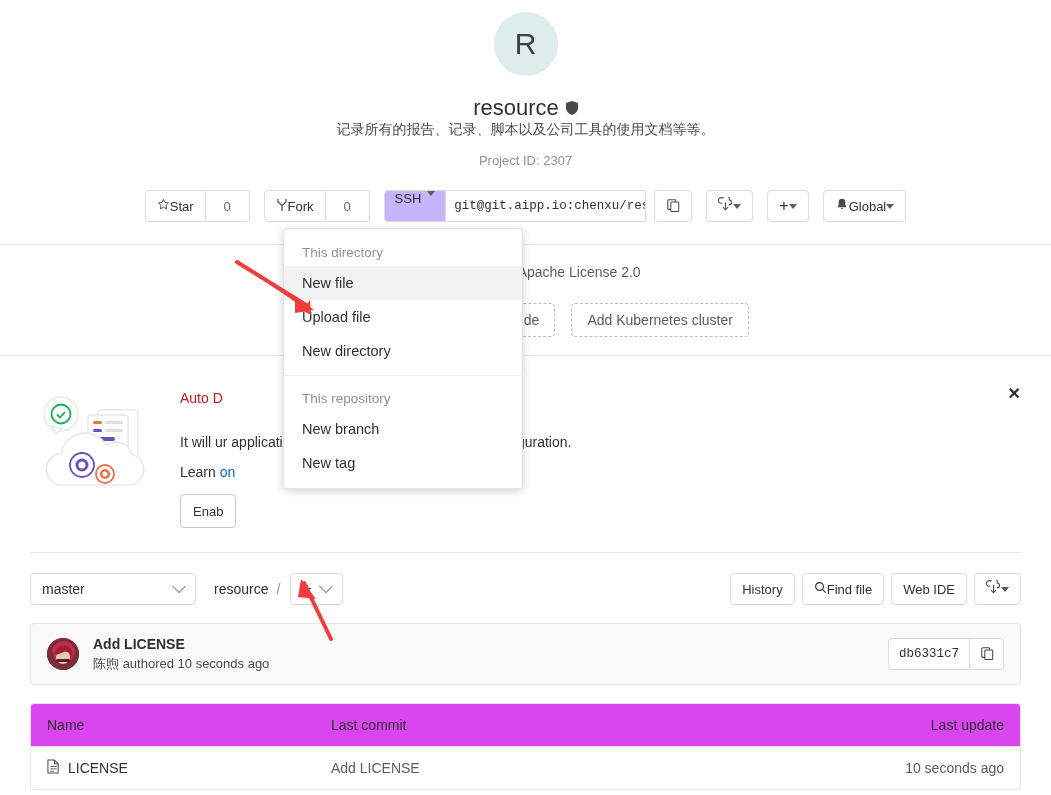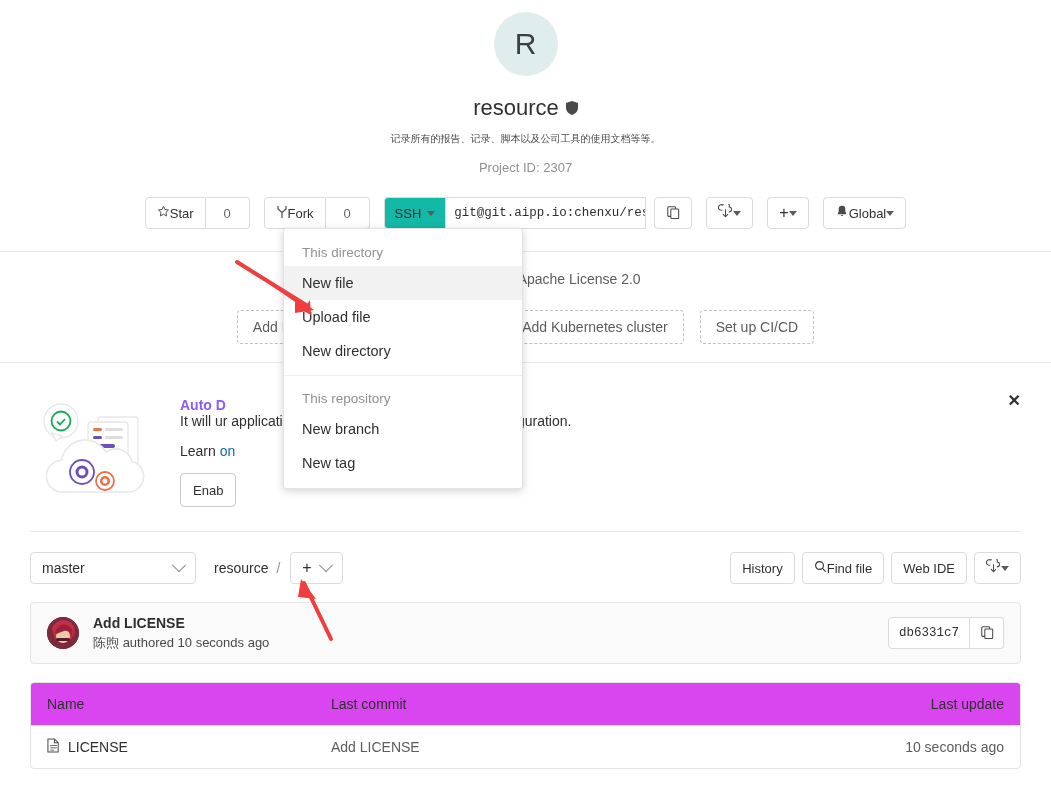--- a/index.html
+++ b/index.html
@@ -50,8 +50,7 @@
   }
   .shield-icon svg { display: block; }
   .project-desc {
-    margin-top: 11px;
-    font-size: 10px;
+    font-size: 14px;
     color: #4a4a4a;
   }
   .project-id {

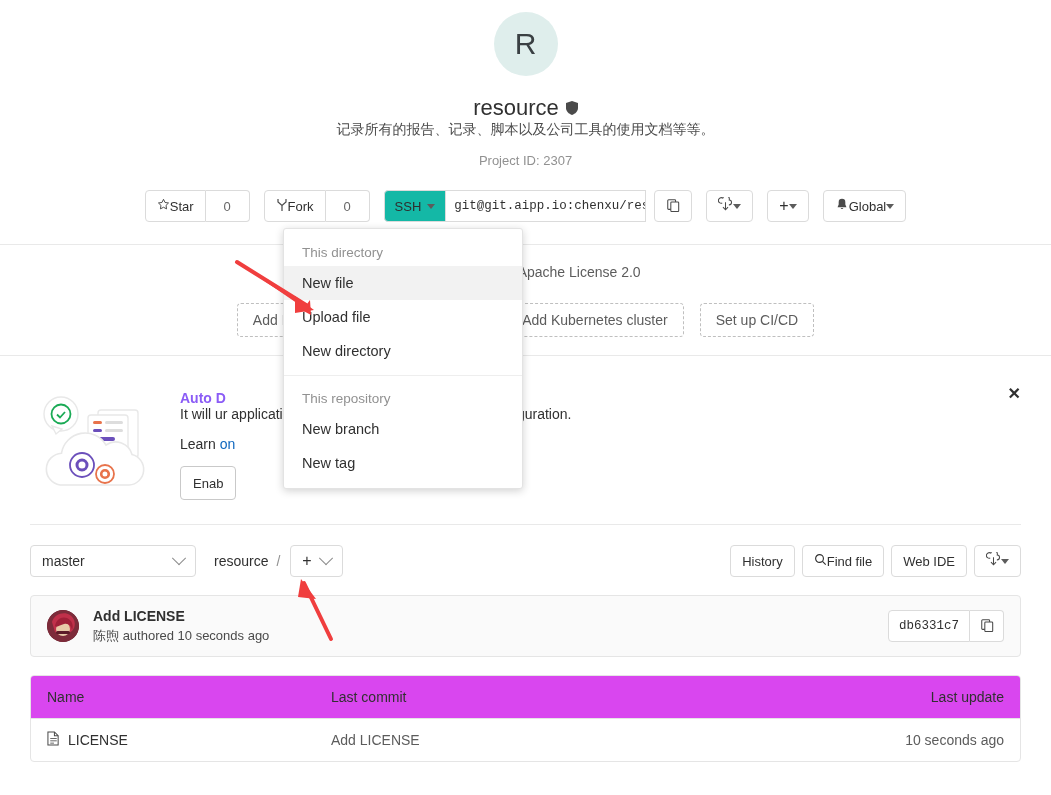--- a/index.html
+++ b/index.html
@@ -102,11 +102,10 @@
     border-radius: 4px 0 0 4px;
     height: 32px;
     display: flex;
-    align-items: center;
     gap: 6px;
     padding: 0 10px;
     font-size: 13px;
-    background: #14b8a6;
+    background: #c4b5fd;
     box-sizing: border-box;
   }
   .clone-url {

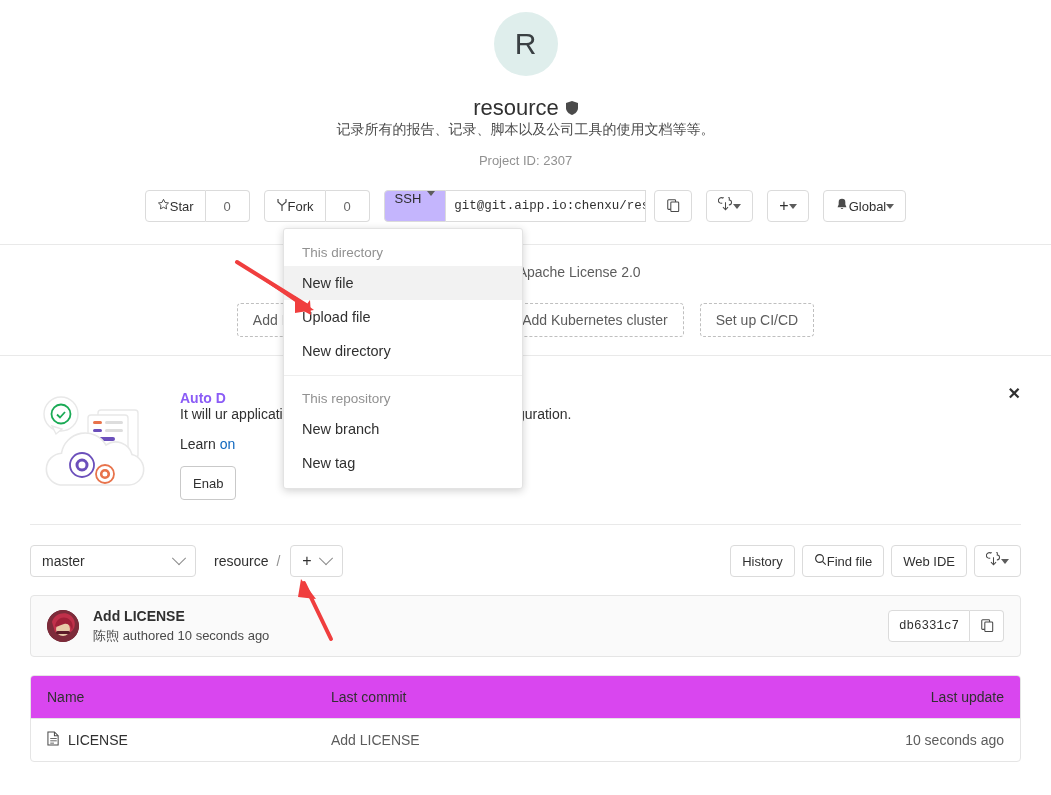--- a/index.html
+++ b/index.html
@@ -525,7 +525,6 @@
     <div class="qbtn">A</div>
     <div class="qbtn">guide</div>
     <div class="qbtn">Add Kubernetes cluster</div>
-    <div class="qbtn">Set up CI/CD</div>
   </div>
 
   <div class="hr2"></div>

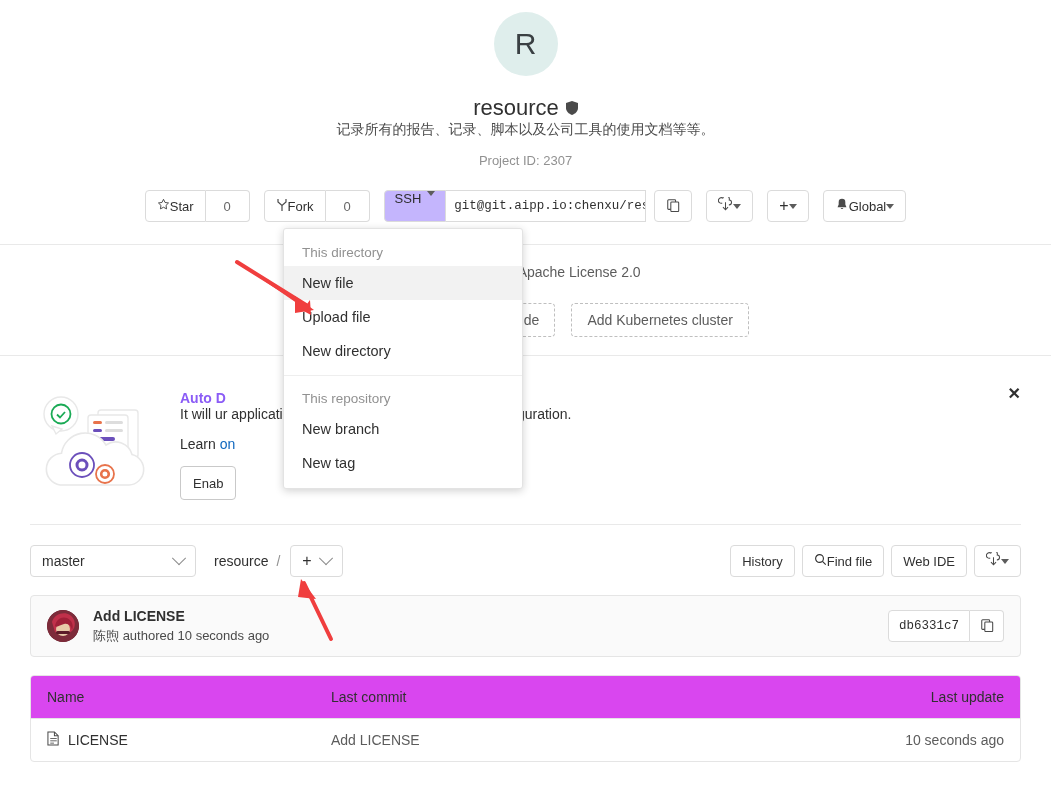--- a/index.html
+++ b/index.html
@@ -203,10 +203,10 @@
   }
   .banner-body { flex: 1; padding-top: 8px; }
   .banner-title {
-    font-weight: bold;
-    font-size: 14px;
-    color: #8b5cf6;
-    margin-bottom: 0;
+    font-weight: normal;
+    font-size: 14px;
+    color: #b91c1c;
+    margin-bottom: 28px;
   }
   .banner-text {
     font-size: 14px;

